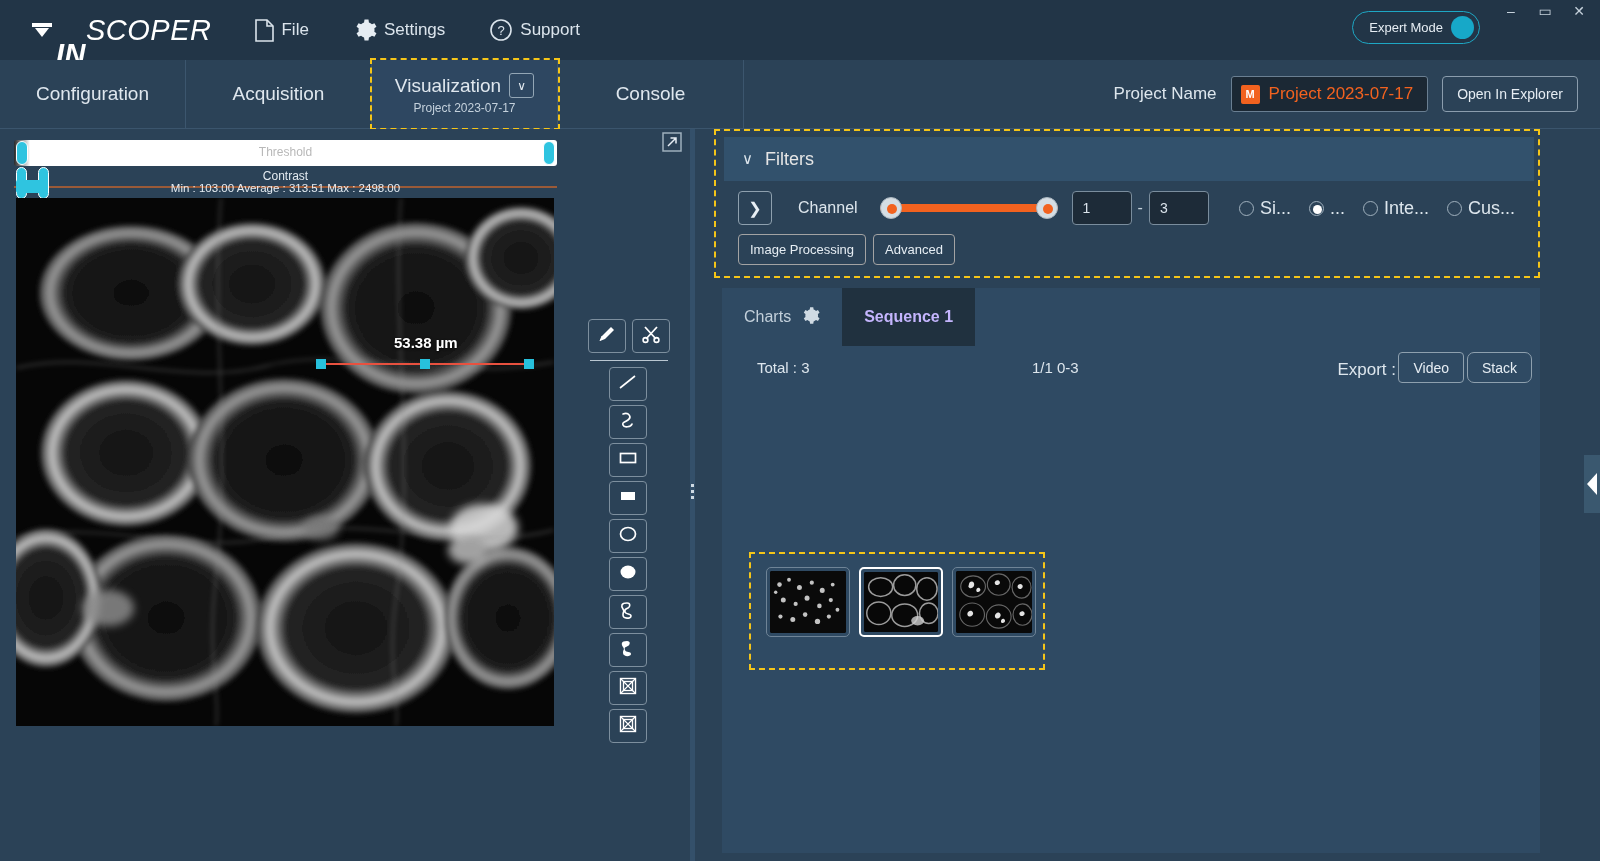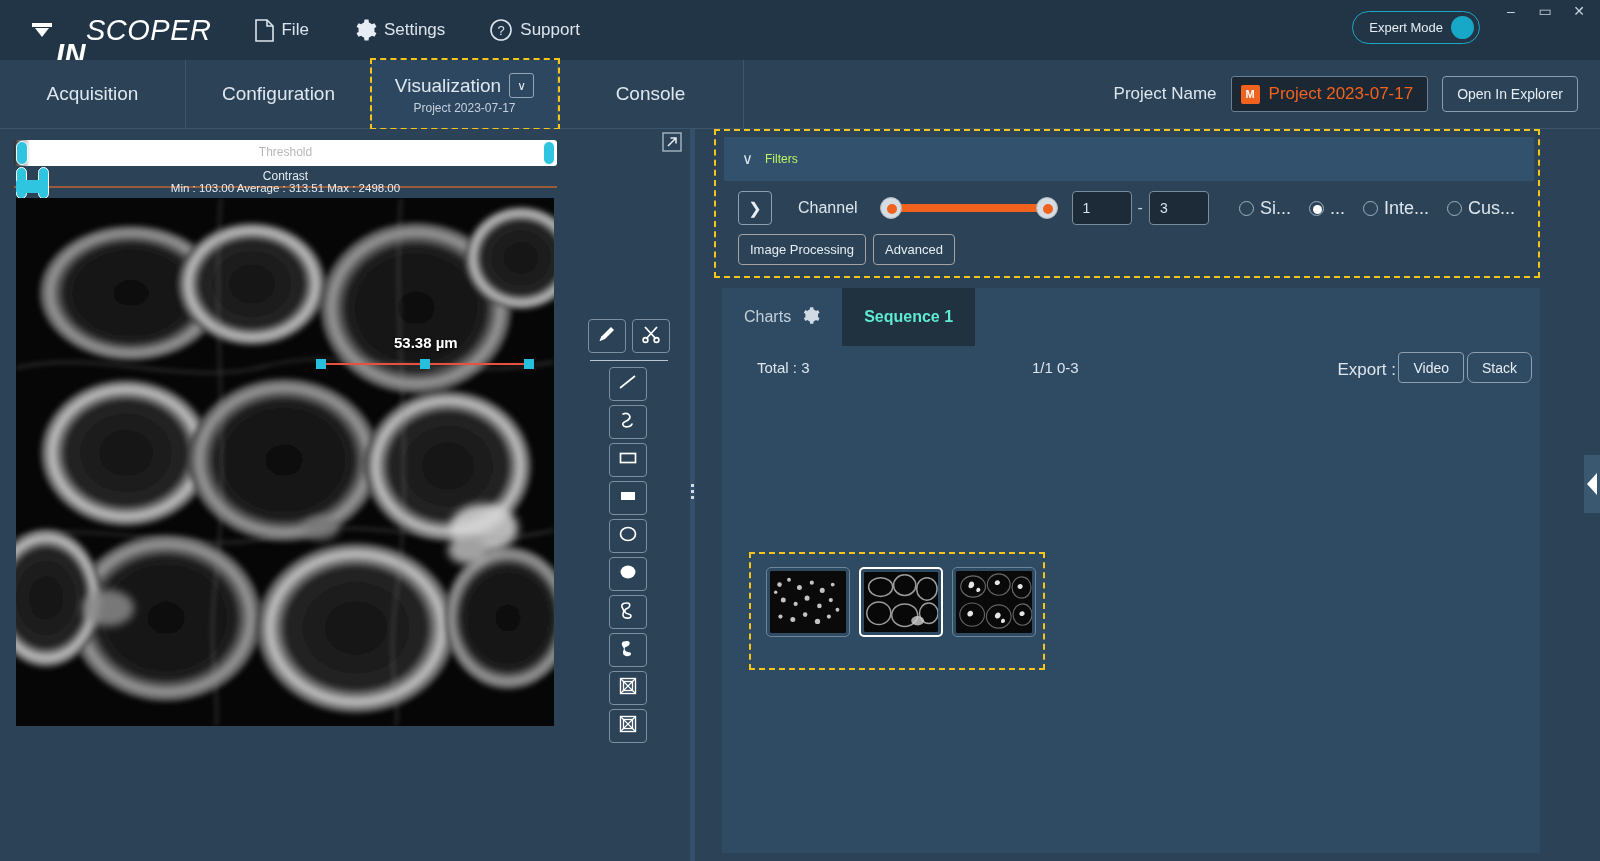--- a/index.html
+++ b/index.html
@@ -266,12 +266,12 @@
   <div class="navbar">
     <div class="navtab">
       <div class="row">
-          <span>Acquisition</span>
+          <span>Configuration</span>
         </div>
     </div>
     <div class="navtab">
       <div class="row">
-          <span>Configuration</span>
+          <span>Acquisition</span>
         </div>
     </div>
     <div class="navtab active dashed-yellow">

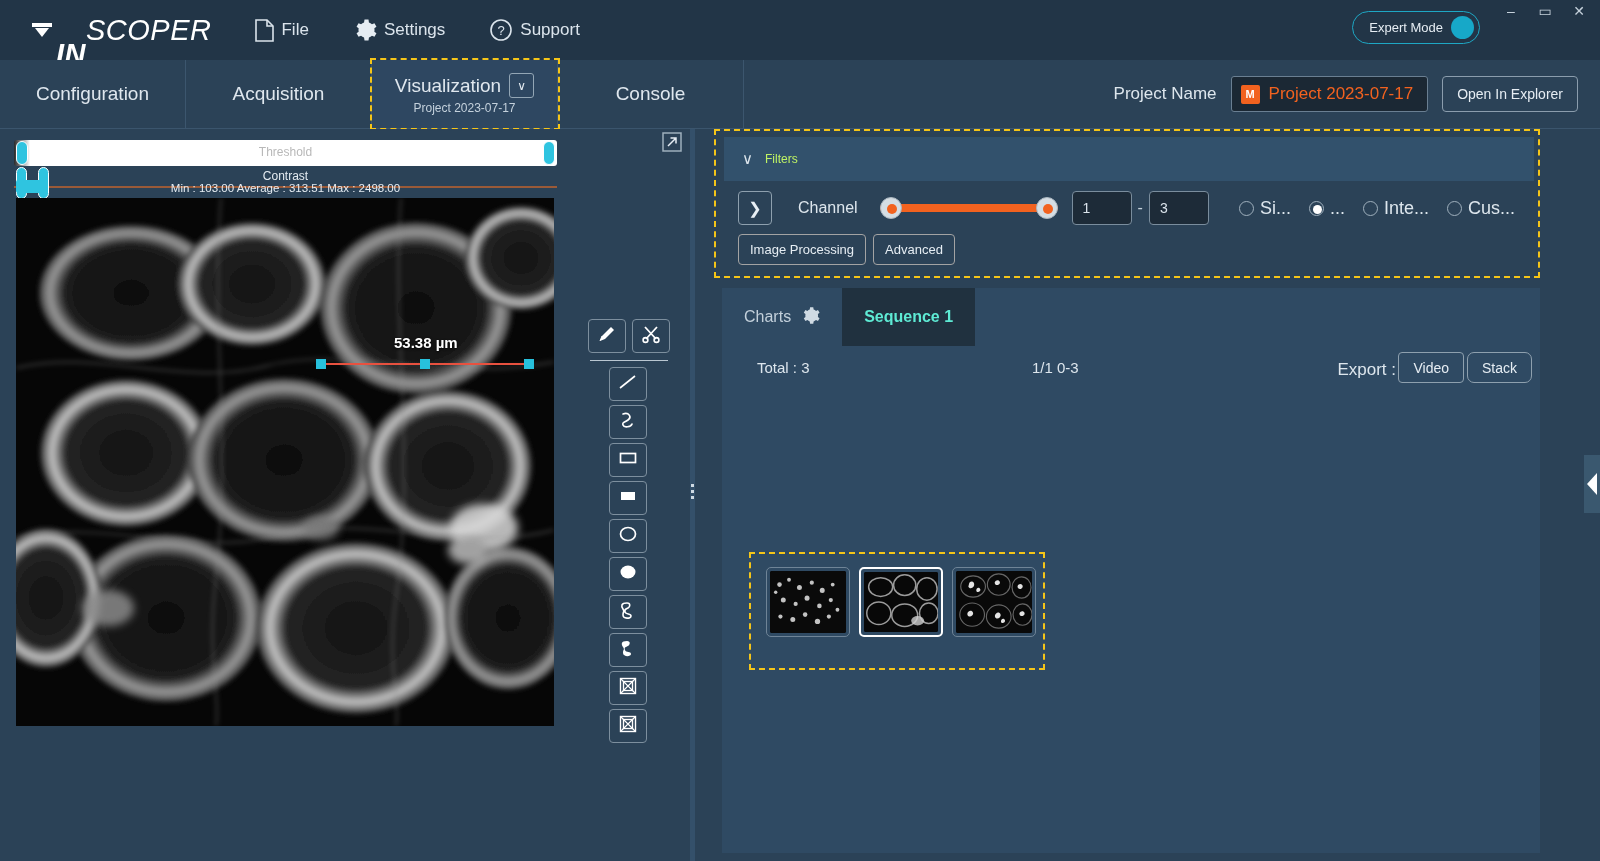--- a/index.html
+++ b/index.html
@@ -153,7 +153,7 @@
     background:#32516c; display:flex; align-items:center; gap:12px; padding-left:18px;
   }
   .filters-head .cv { font-size:15px; color:#dde6ed; }
-  .filters-head .ttl { font-size:12px; color:#bef264; }
+  .filters-head .ttl { font-size:18px; color:#e5e5e5; }
   .filters-body { position:absolute; left:8px; top:52px; width:810px; height:90px; }
   .frow { display:flex; align-items:center; gap:0; padding-left:14px; padding-top:8px; }
   .arrowbtn {

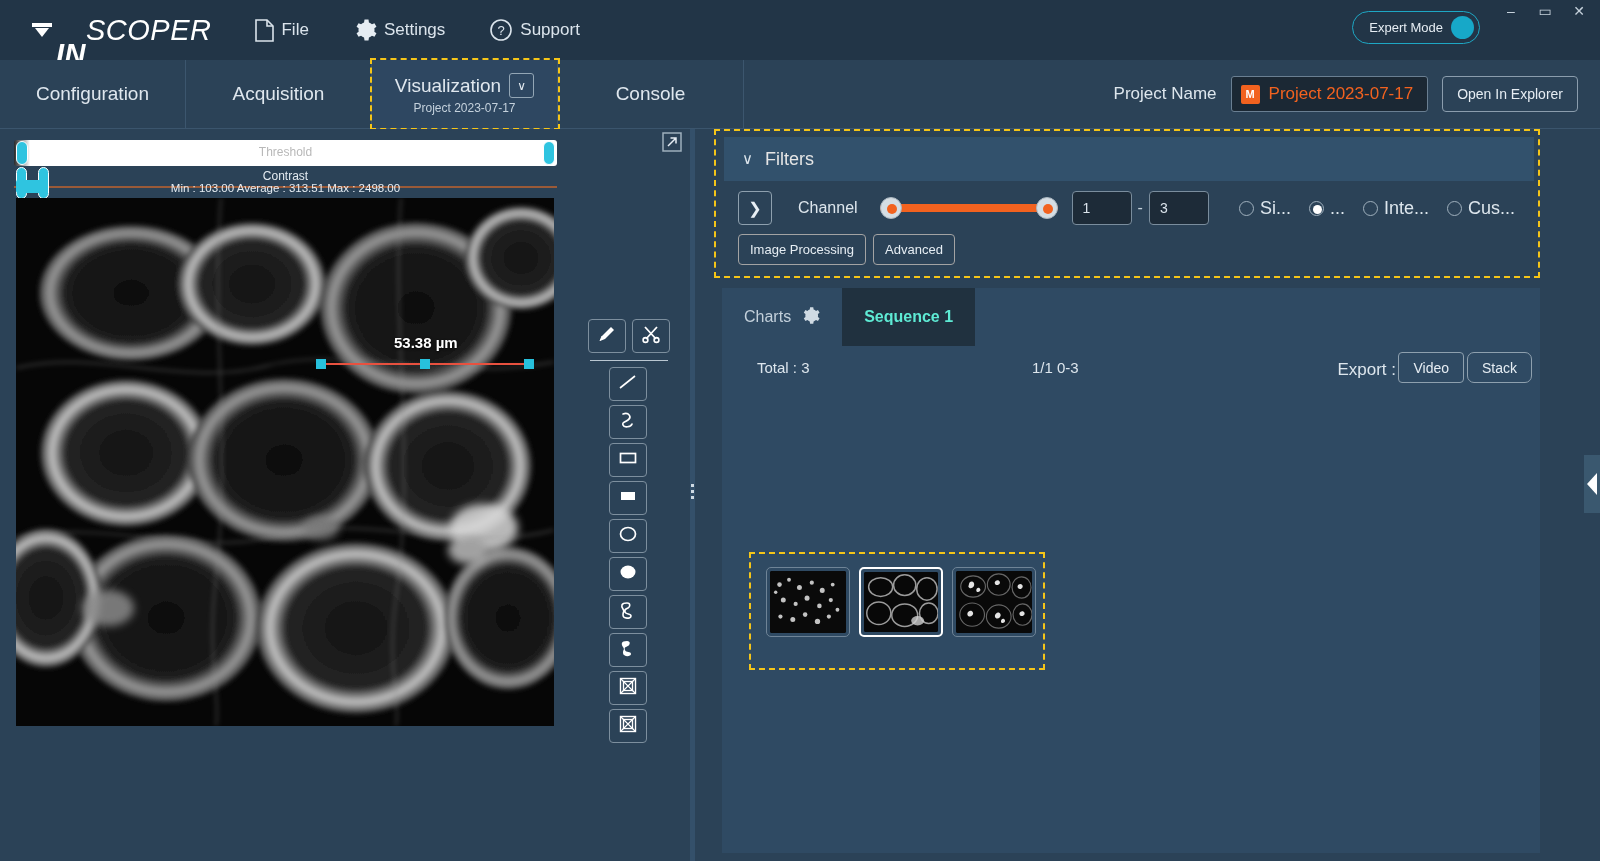--- a/index.html
+++ b/index.html
@@ -187,7 +187,7 @@
     display:flex; align-items:center; gap:10px; padding:0 22px;
     font-size:16px; color:#c3d0db; cursor:pointer;
   }
-  .seqtab.active { background:#20313f; color:#5eead4; font-weight:bold; }
+  .seqtab.active { background:#20313f; color:#c4b5fd; font-weight:bold; }
   .seqinfo { position:relative; height:46px; }
   .seqinfo .total { position:absolute; left:35px; top:13px; font-size:15px; color:#dde6ed; }
   .seqinfo .range { position:absolute; left:310px; top:13px; font-size:15px; color:#dde6ed; }

